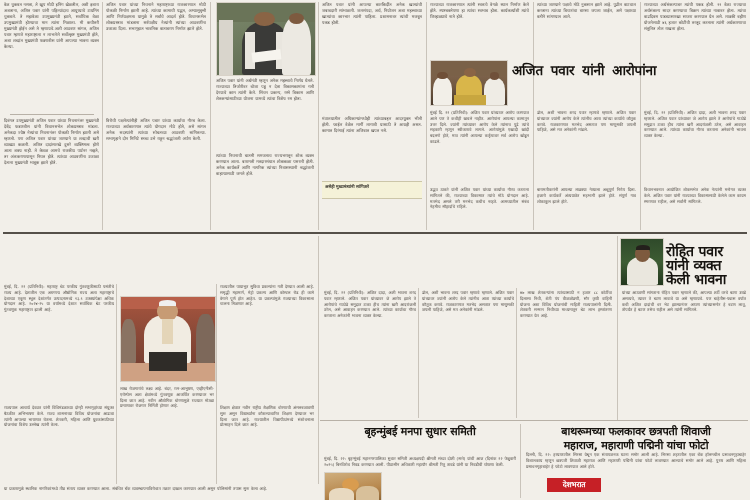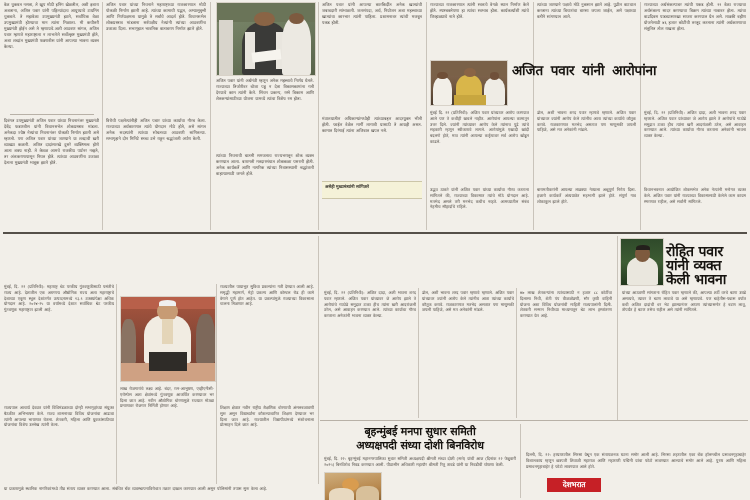--- a/index.html
+++ b/index.html
@@ -232,6 +232,10 @@
   </div>
 
   <div class="vrule" style="left:520px;top:424px;height:74px;"></div>
+  <div class="hl hl-bottom" style="position:absolute;left:524px;top:425px;width:224px;">
+    <div>बाथरूमच्या फलकावर छत्रपती शिवाजी</div>
+    <div>महाराज, महाराणी पद्मिनी यांचा फोटो</div>
+  </div>
   <div class="col" style="left:526px;top:452px;width:220px;height:46px;">
     <div class="txt dense" style="height:46px;">दिल्ली, दि. २२: हरयाणातील सिरसा येथून एक संतापजनक घटना समोर आली आहे. सिरसा शहरातील एका बँक हॉलमधील प्रसाधनगृहाबाहेर विशालकाय म्हणून छत्रपती शिवाजी महाराज आणि महाराणी पद्मिनी यांचा फोटो लावण्यात आल्याचे समोर आले आहे. पुरुष आणि महिला प्रसाधनगृहाबाहेर हे फोटो लावण्यात आले होते.</div>
   </div>

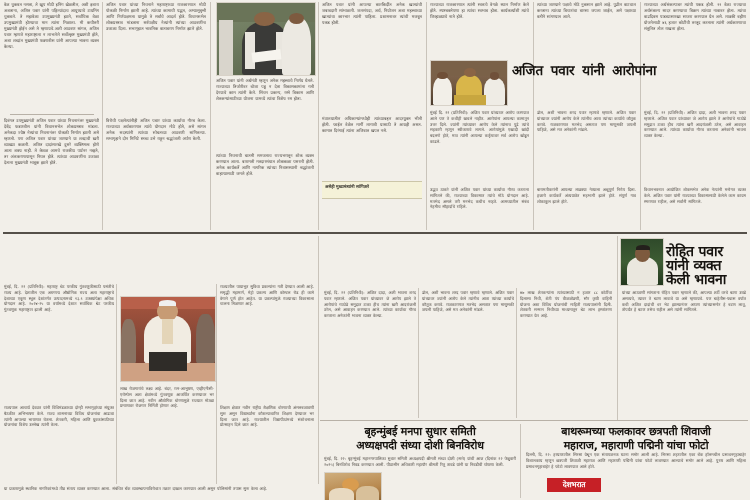--- a/index.html
+++ b/index.html
@@ -219,7 +219,6 @@
 
   <div class="hl hl-bottom" style="position:absolute;left:322px;top:425px;width:196px;">
     <div>बृहन्मुंबई मनपा सुधार समिती</div>
-    <div>अध्यक्षपदी संध्या दोशी बिनविरोध</div>
   </div>
   <div class="col" style="left:324px;top:456px;width:192px;height:42px;">
     <div class="txt dense" style="height:40px;">मुंबई, दि. २२: बृहन्मुंबई महानगरपालिका सुधार समिती अध्यक्षपदी श्रीमती संध्या दोशी (सत्ते) यांची आज (दिनांक २२ फेब्रुवारी २०२५) बिनविरोध निवड करण्यात आली. पीठासीन अधिकारी महापौर श्रीमती रितू तावडे यांनी या निवडीची घोषणा केली.</div>

